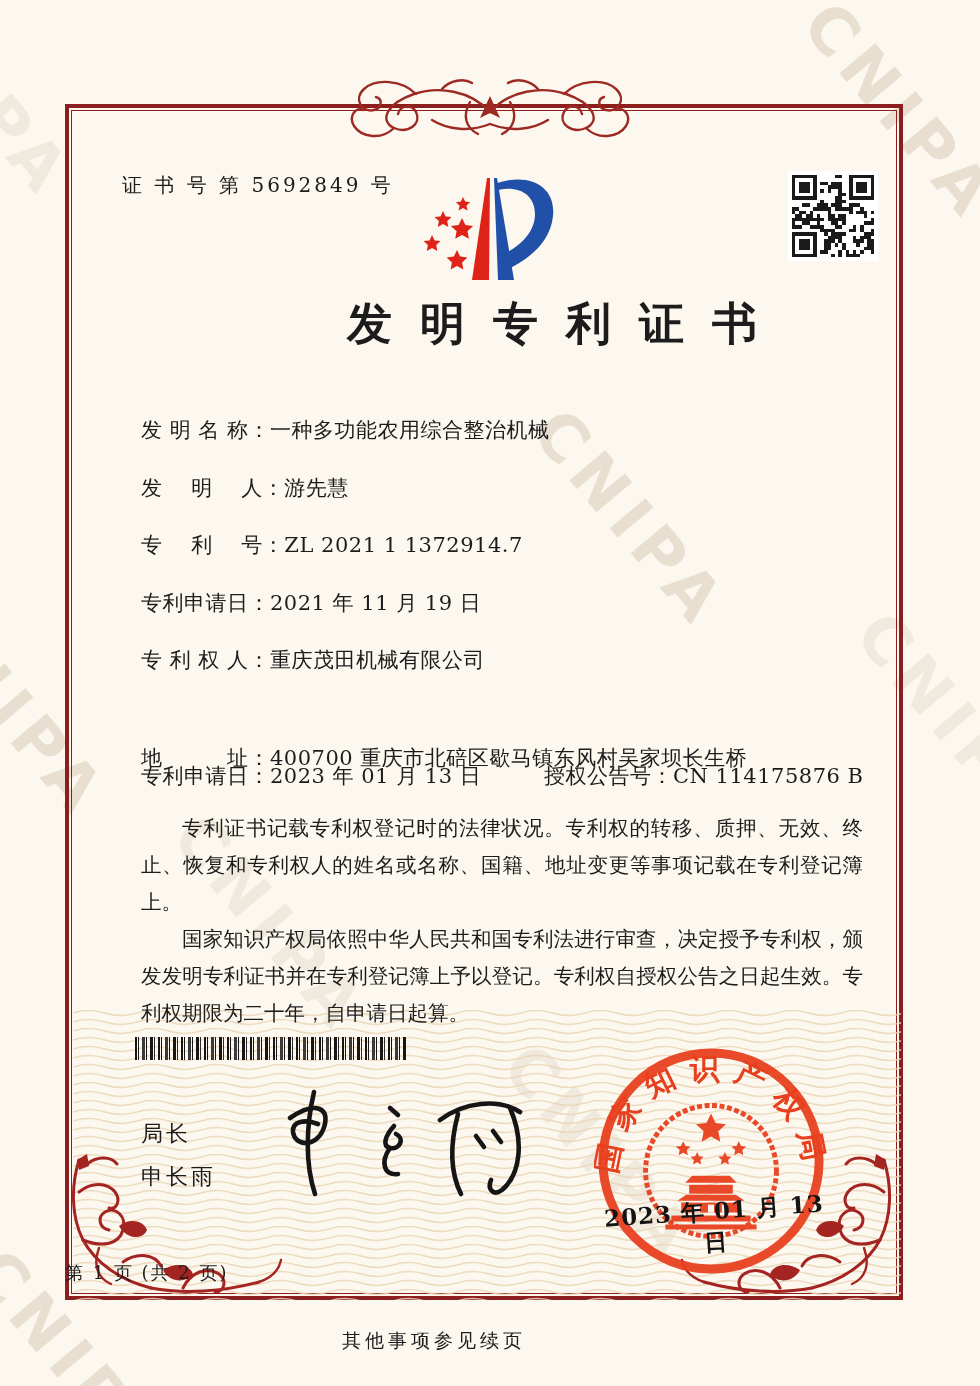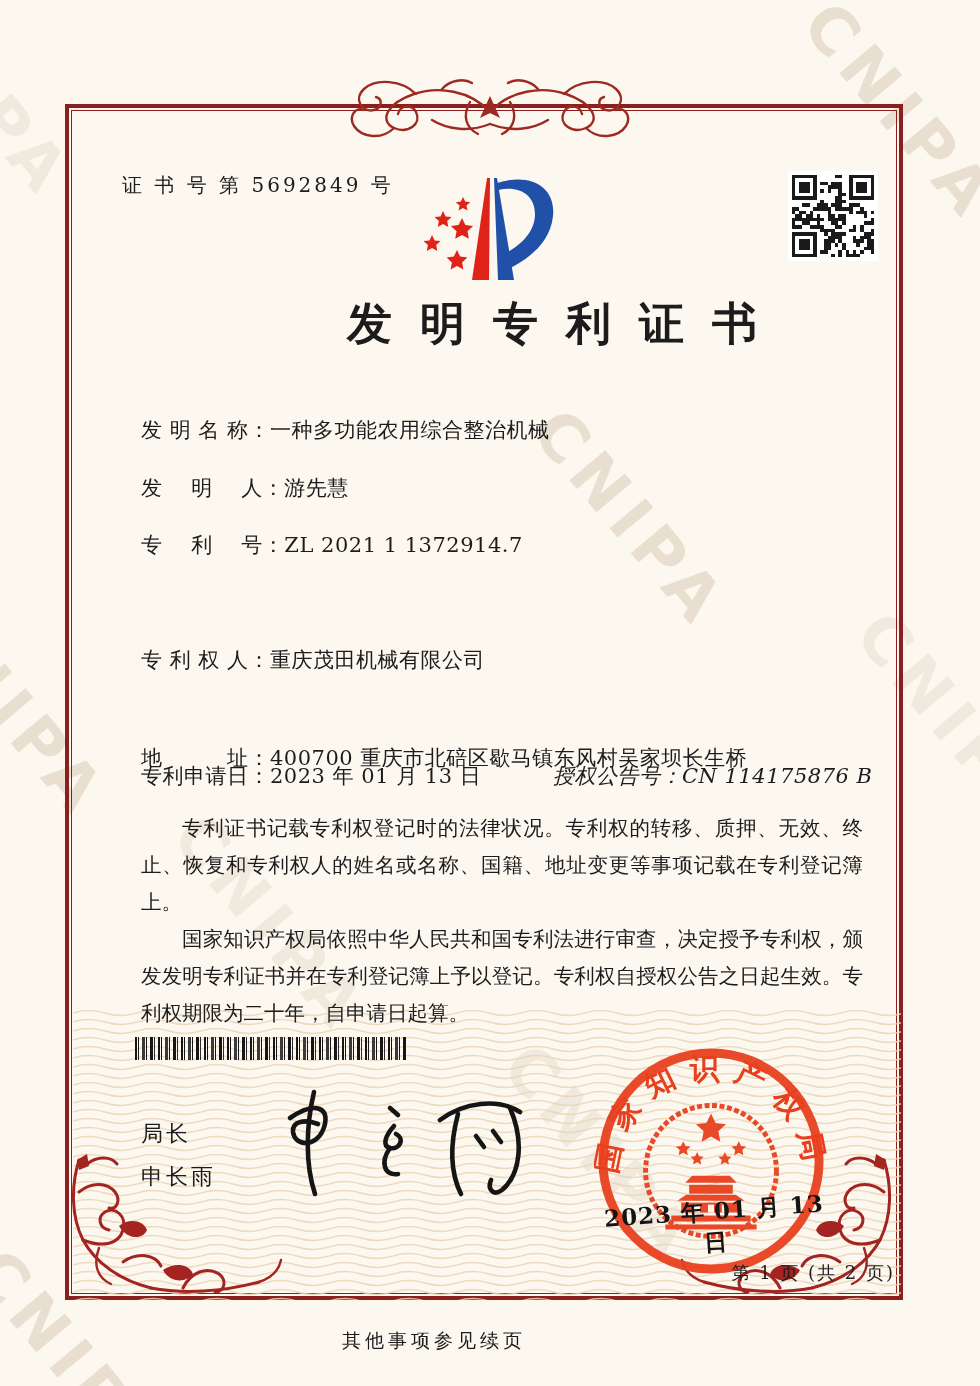--- a/index.html
+++ b/index.html
@@ -335,6 +335,9 @@
   <div class="field-row" style="top:531px;">
     <span class="lbl">专　 利　 号：</span><span>ZL 2021 1 1372914.7</span>
   </div>
+  <div class="field-row" style="top:589px;">
+    <span class="lbl">专利申请日：</span><span>2021 年 11 月 19 日</span>
+  </div>
   <div class="field-row" style="top:646px;">
     <span class="lbl">专 利 权 人：</span><span>重庆茂田机械有限公司</span>
   </div>

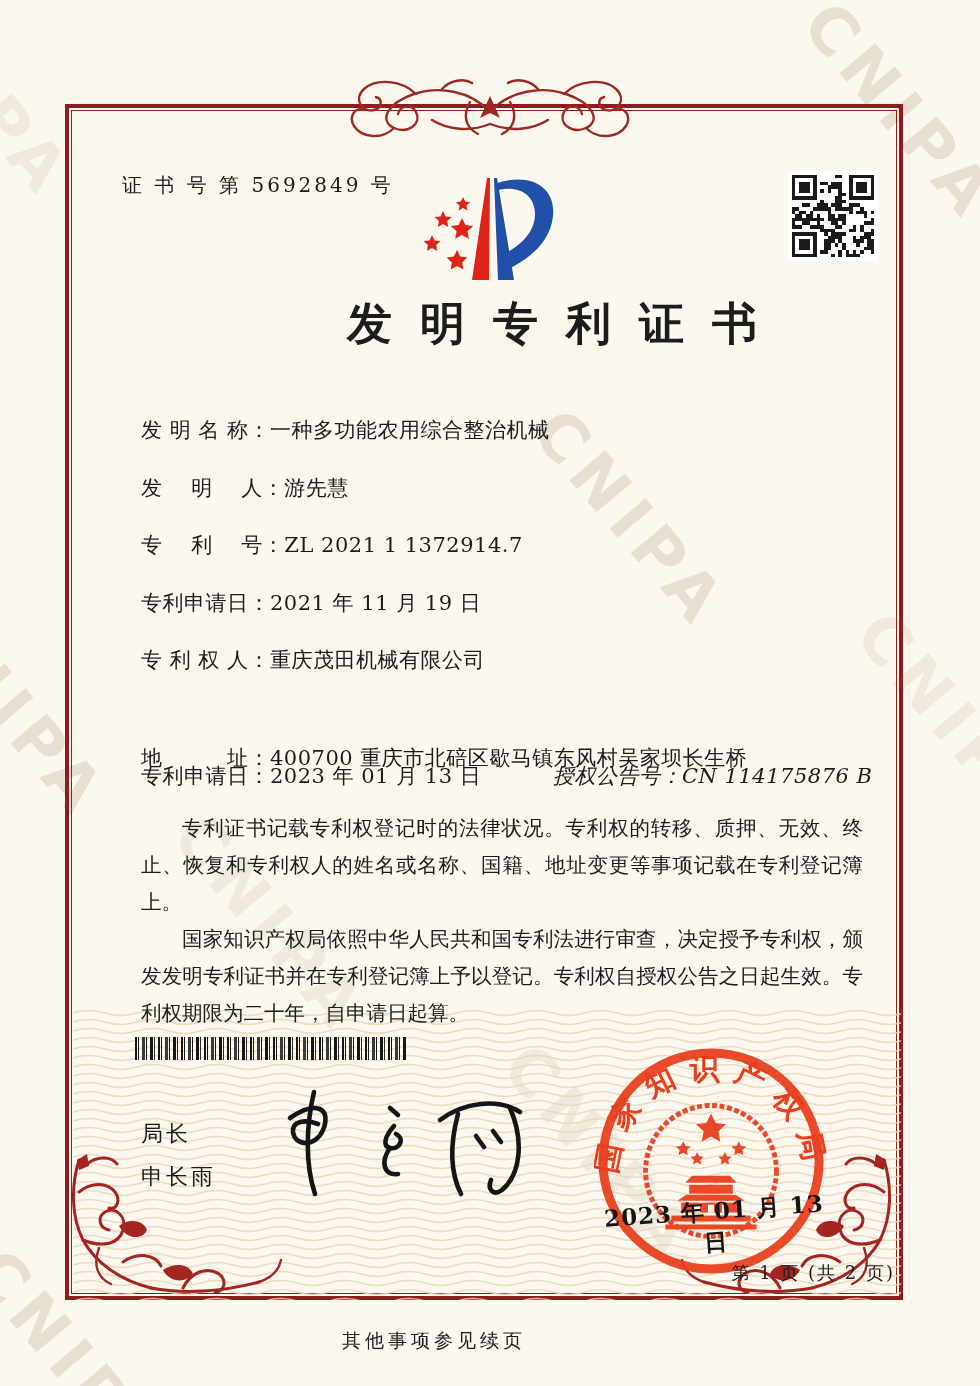--- a/index.html
+++ b/index.html
@@ -28,7 +28,7 @@
   
   .field-row{position:absolute;left:141px;font-size:21px;letter-spacing:.5px;white-space:nowrap;}
   .field-row .lbl{display:inline-block;}
-  .grant-col{position:absolute;left:412px;top:0;font-style:italic;}
+  .grant-col{position:absolute;left:403px;top:0;}
   .body-text{position:absolute;left:141px;top:810px;width:722px;font-size:20.5px;
              line-height:37px;text-align:justify;}
   .body-text p{margin:0;text-indent:2em;}

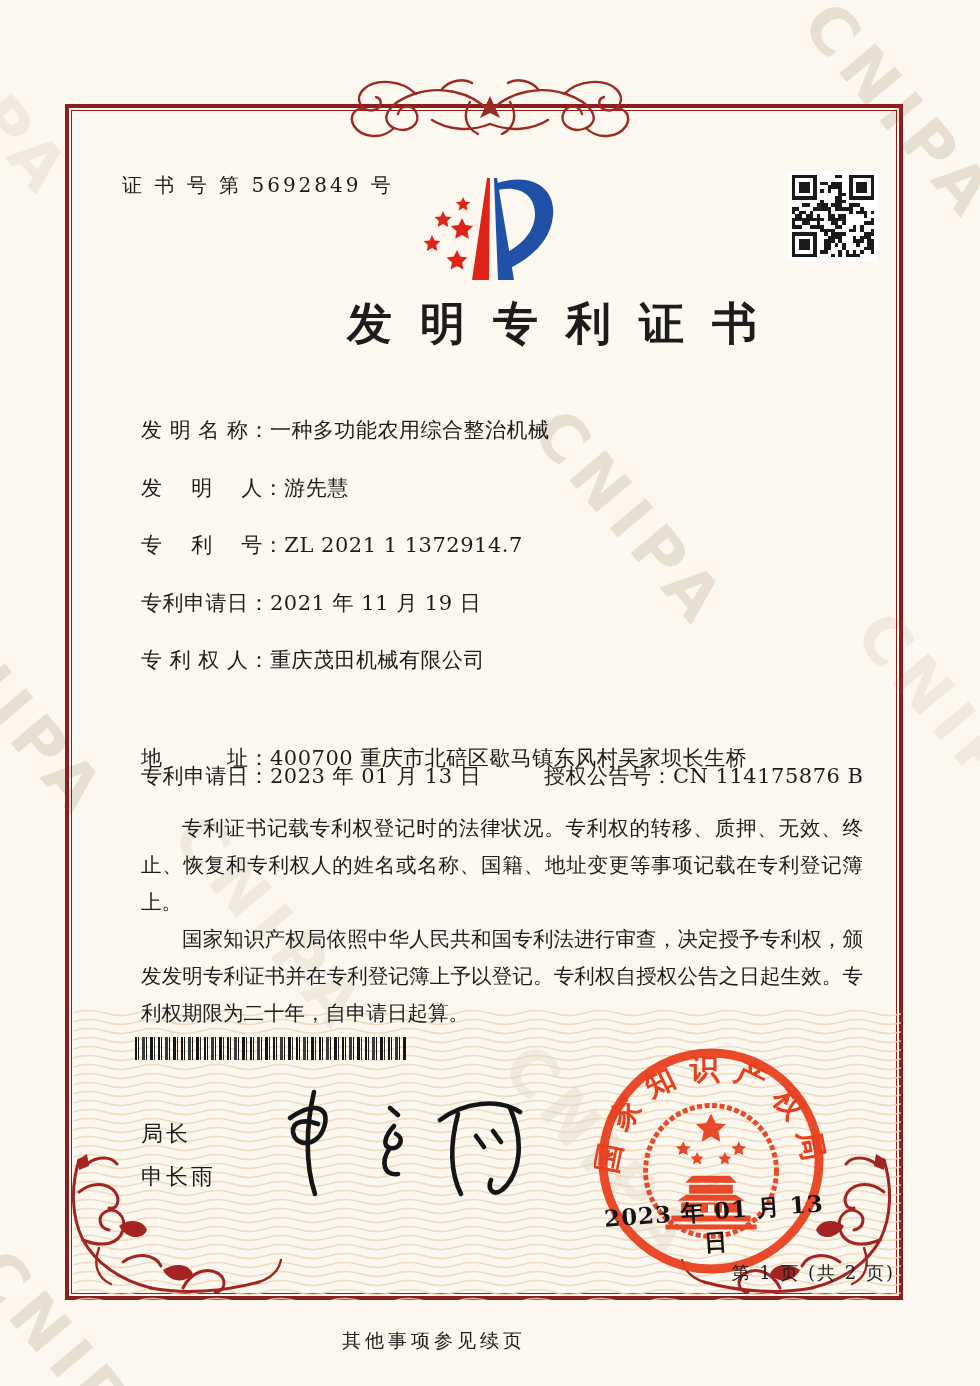--- a/index.html
+++ b/index.html
@@ -49,7 +49,7 @@
   .seal-date{position:absolute;left:596px;top:1196px;width:238px;text-align:center;
              font-size:23px;font-weight:700;letter-spacing:1px;color:#141414;
              transform:rotate(-4deg);}
-  .page-info{position:absolute;left:65px;top:1261px;width:830px;text-align:right;
+  .page-info{position:absolute;left:65px;top:1261px;width:830px;text-align:left;
              font-size:18px;letter-spacing:2px;}
   .footer-note{position:absolute;left:0;top:1328px;width:868px;text-align:center;
                font-size:19px;letter-spacing:4px;}

